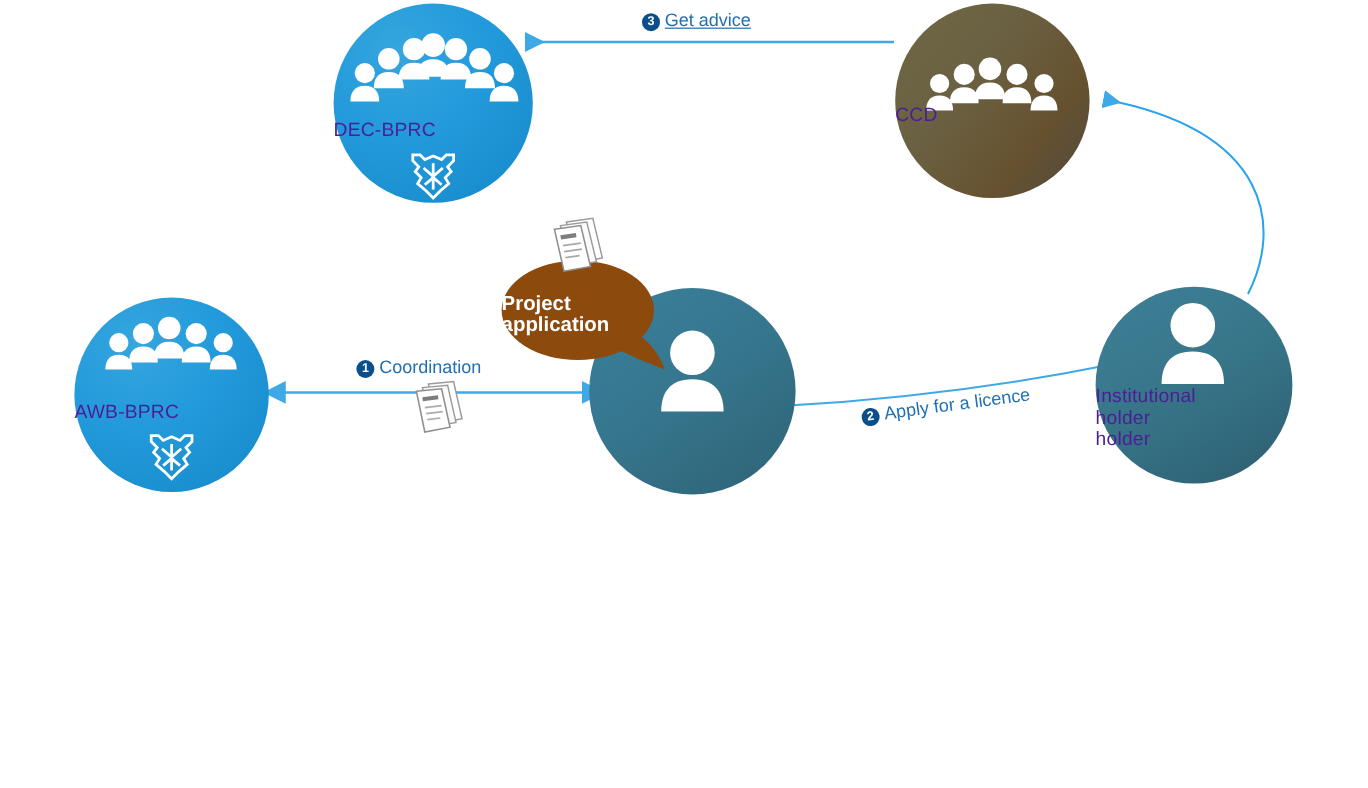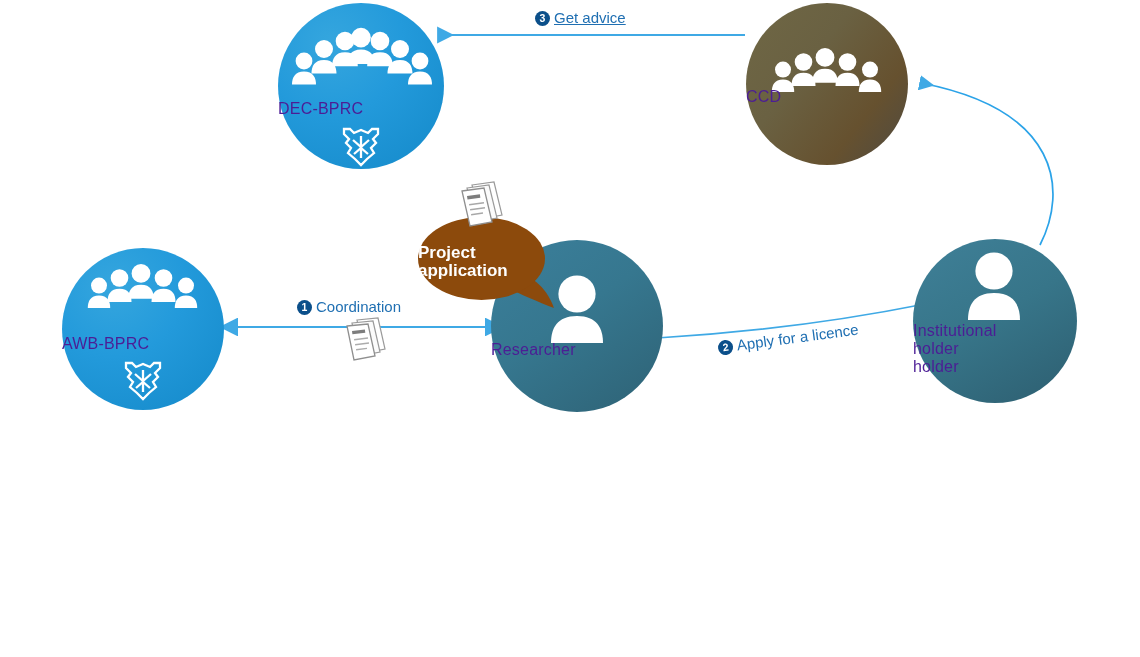--- a/index.html
+++ b/index.html
@@ -213,7 +213,6 @@
       <path d="M27,41 c-20,0 -26,12.5 -26,27 h52 c0,-14.5 -6,-27 -26,-27z"></path>
     </g>
   </svg>
-  <div class="node-label" style="top:341px;left:491px;width:172px;">Researcher</div>
 
   <div class="node" id="licence-holder"></div>
   <svg class="person-icon" id="holder-person" viewBox="0 0 54 62">

